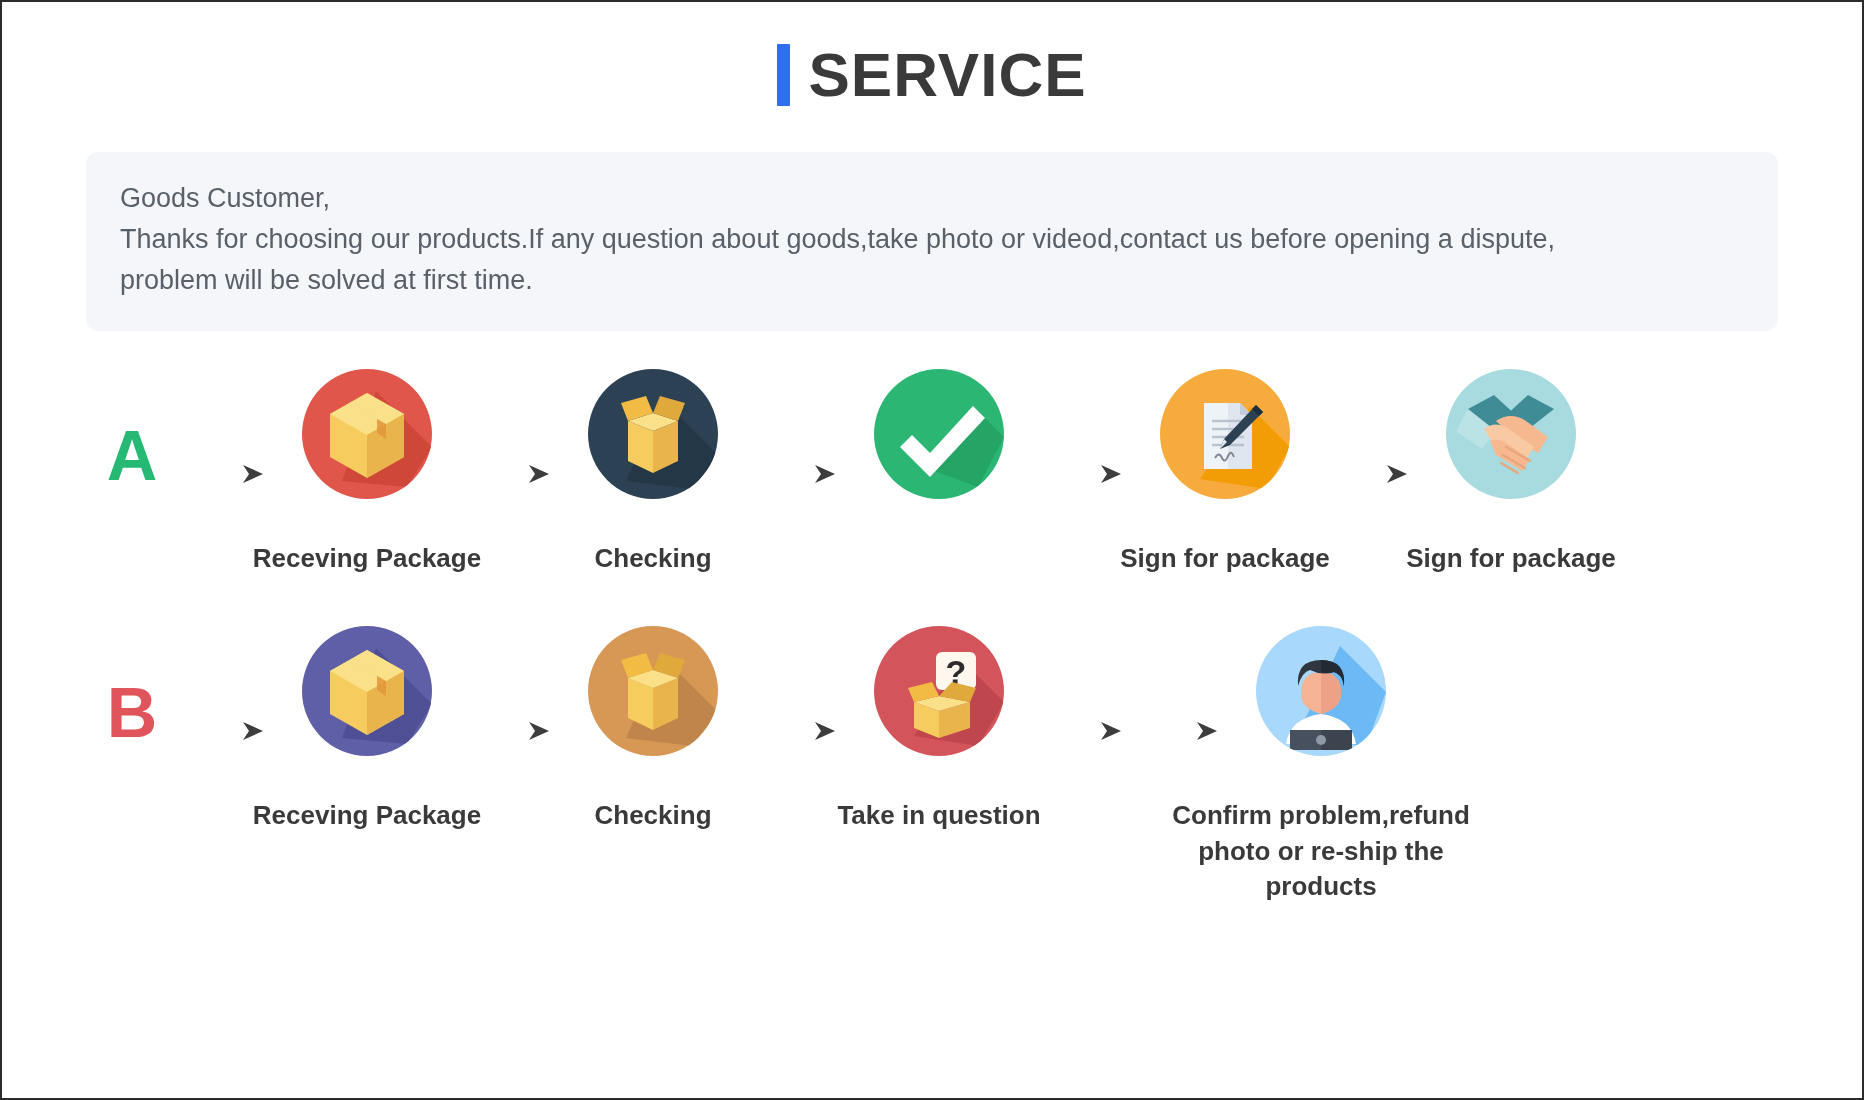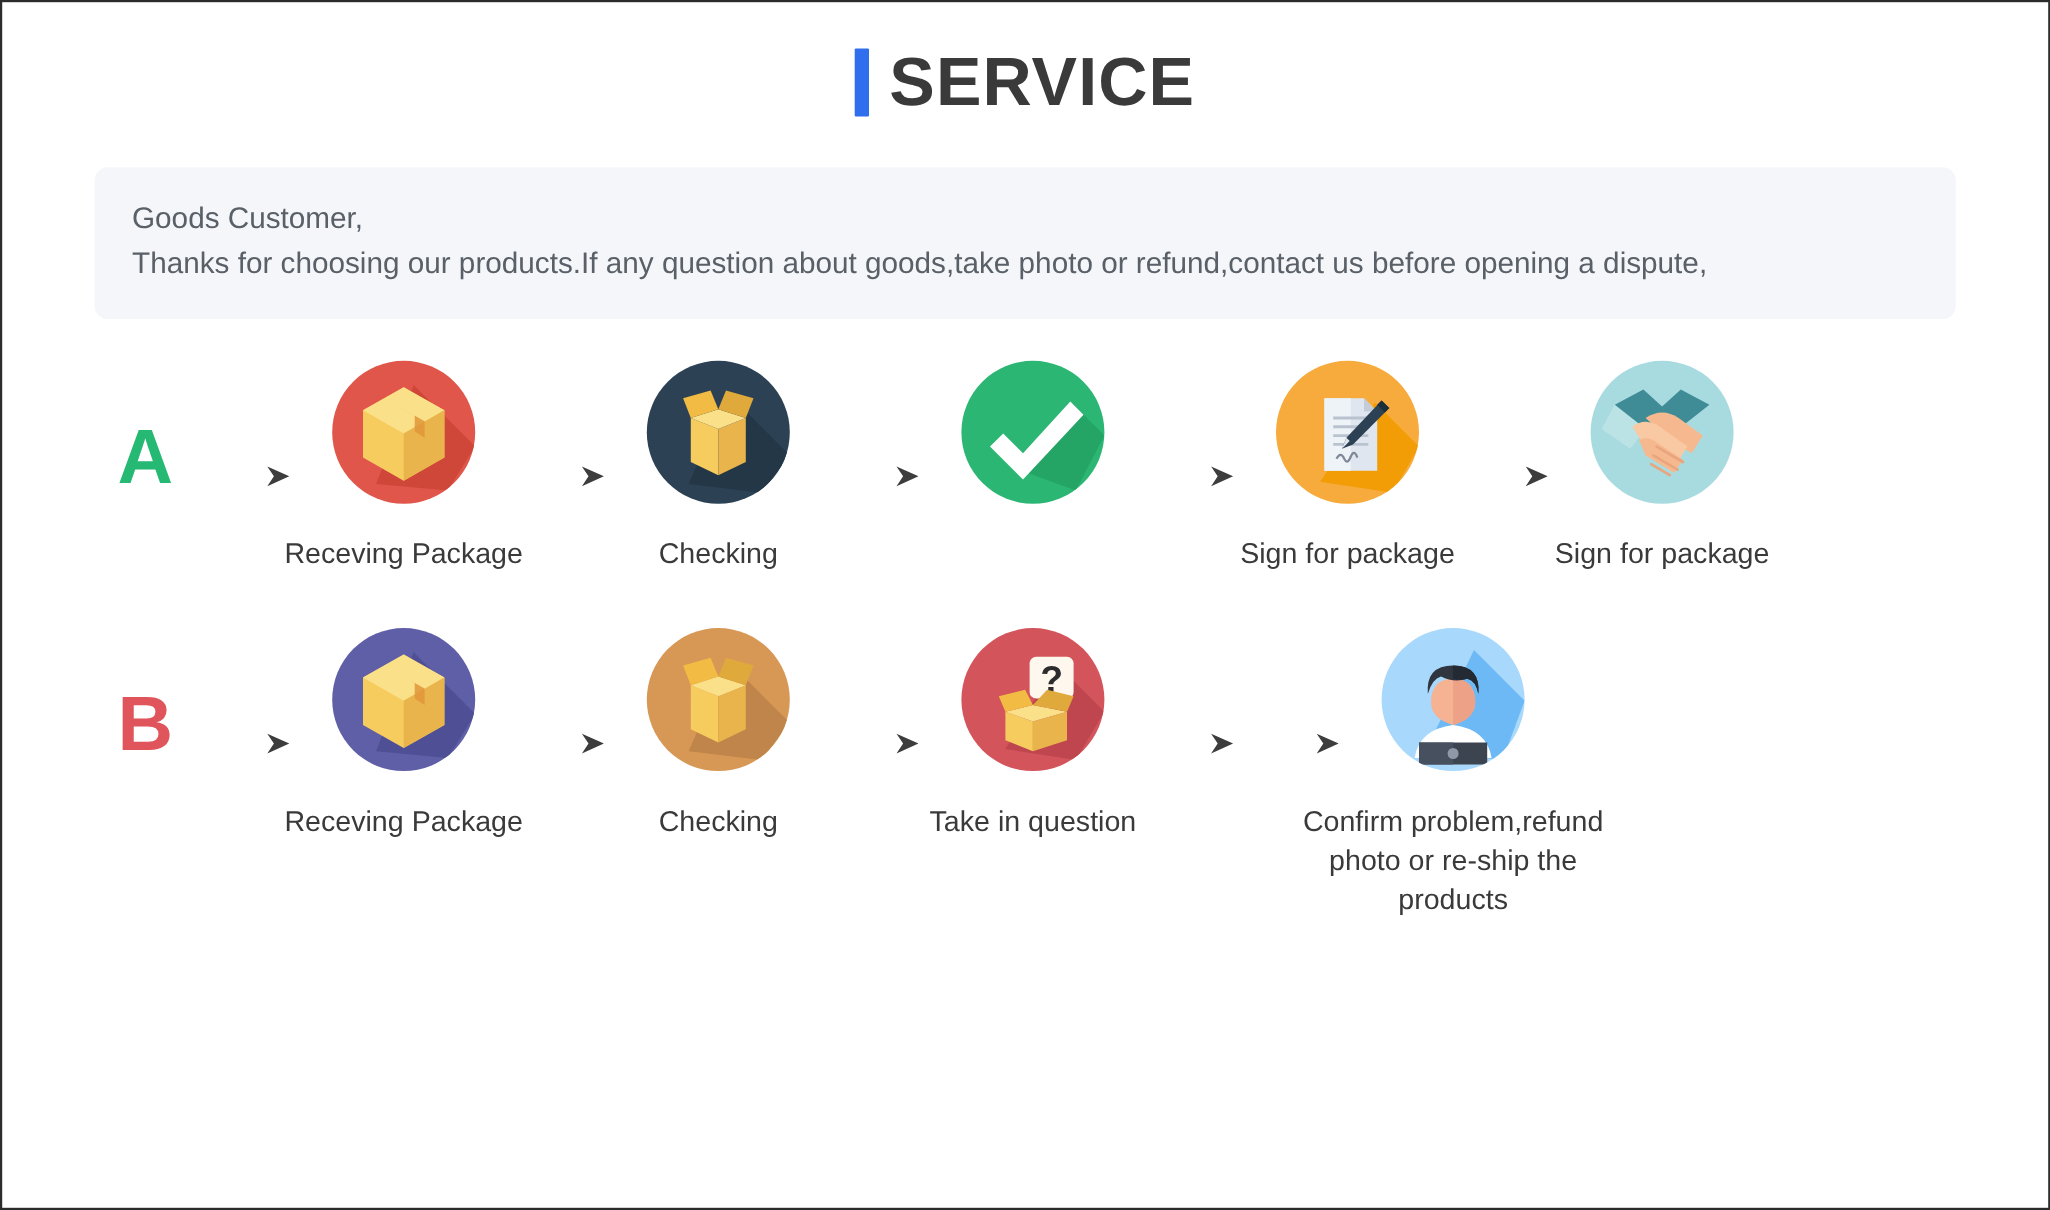--- a/index.html
+++ b/index.html
@@ -109,7 +109,7 @@
 
   <div class="notice">
     <p>Goods Customer,</p>
-    <p>Thanks for choosing our products.If any question about goods,take photo or refund,contact us before opening a dispute,</p>
+    <p>Thanks for choosing our products.If any question about goods,take photo or videod,contact us before opening a dispute,</p>
   </div>
 
   <div class="flow flow-a">

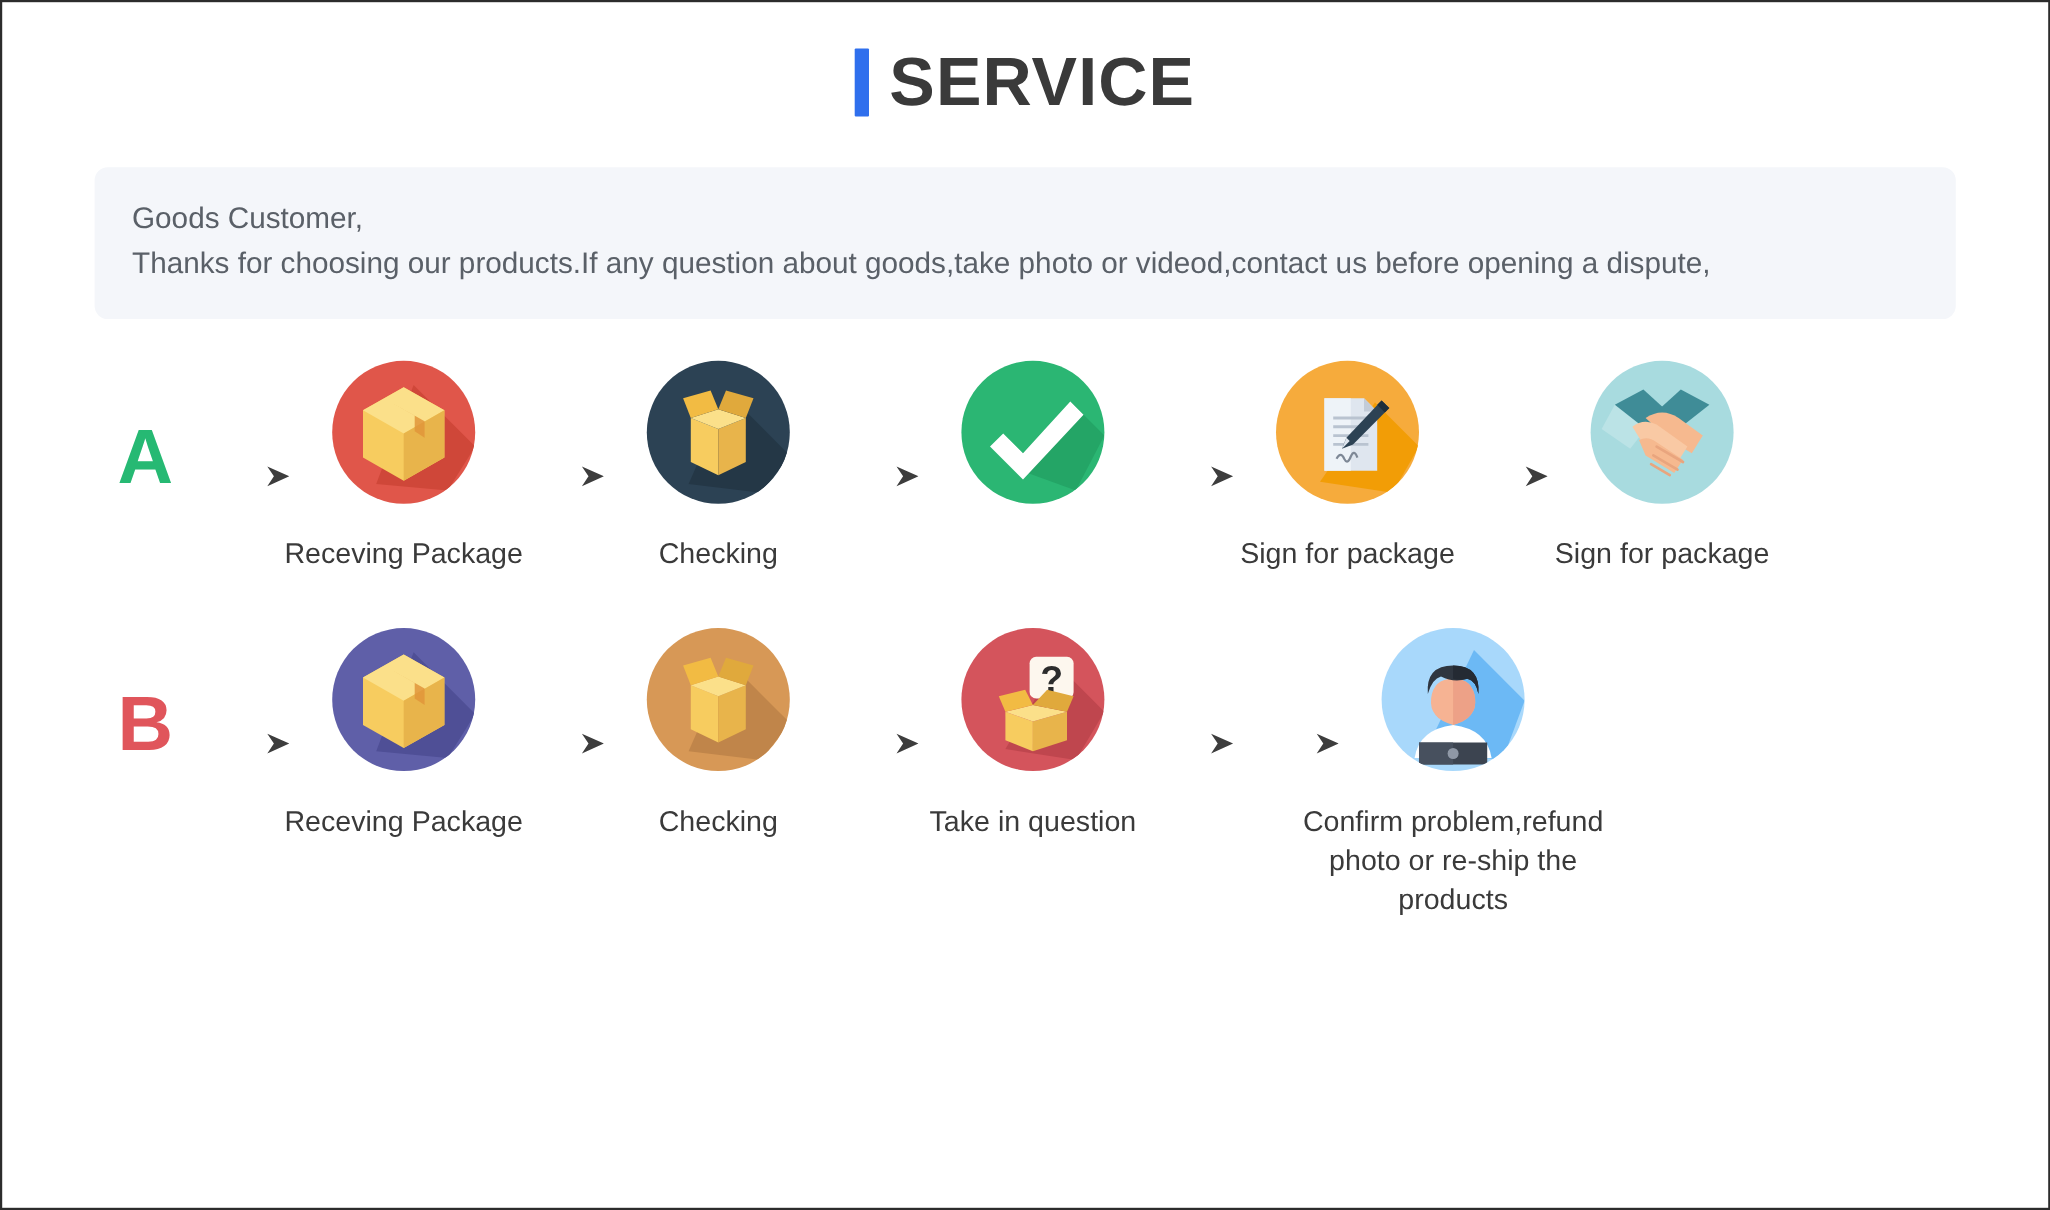--- a/index.html
+++ b/index.html
@@ -110,6 +110,7 @@
   <div class="notice">
     <p>Goods Customer,</p>
     <p>Thanks for choosing our products.If any question about goods,take photo or videod,contact us before opening a dispute,</p>
+    <p>problem will be solved at first time.</p>
   </div>
 
   <div class="flow flow-a">

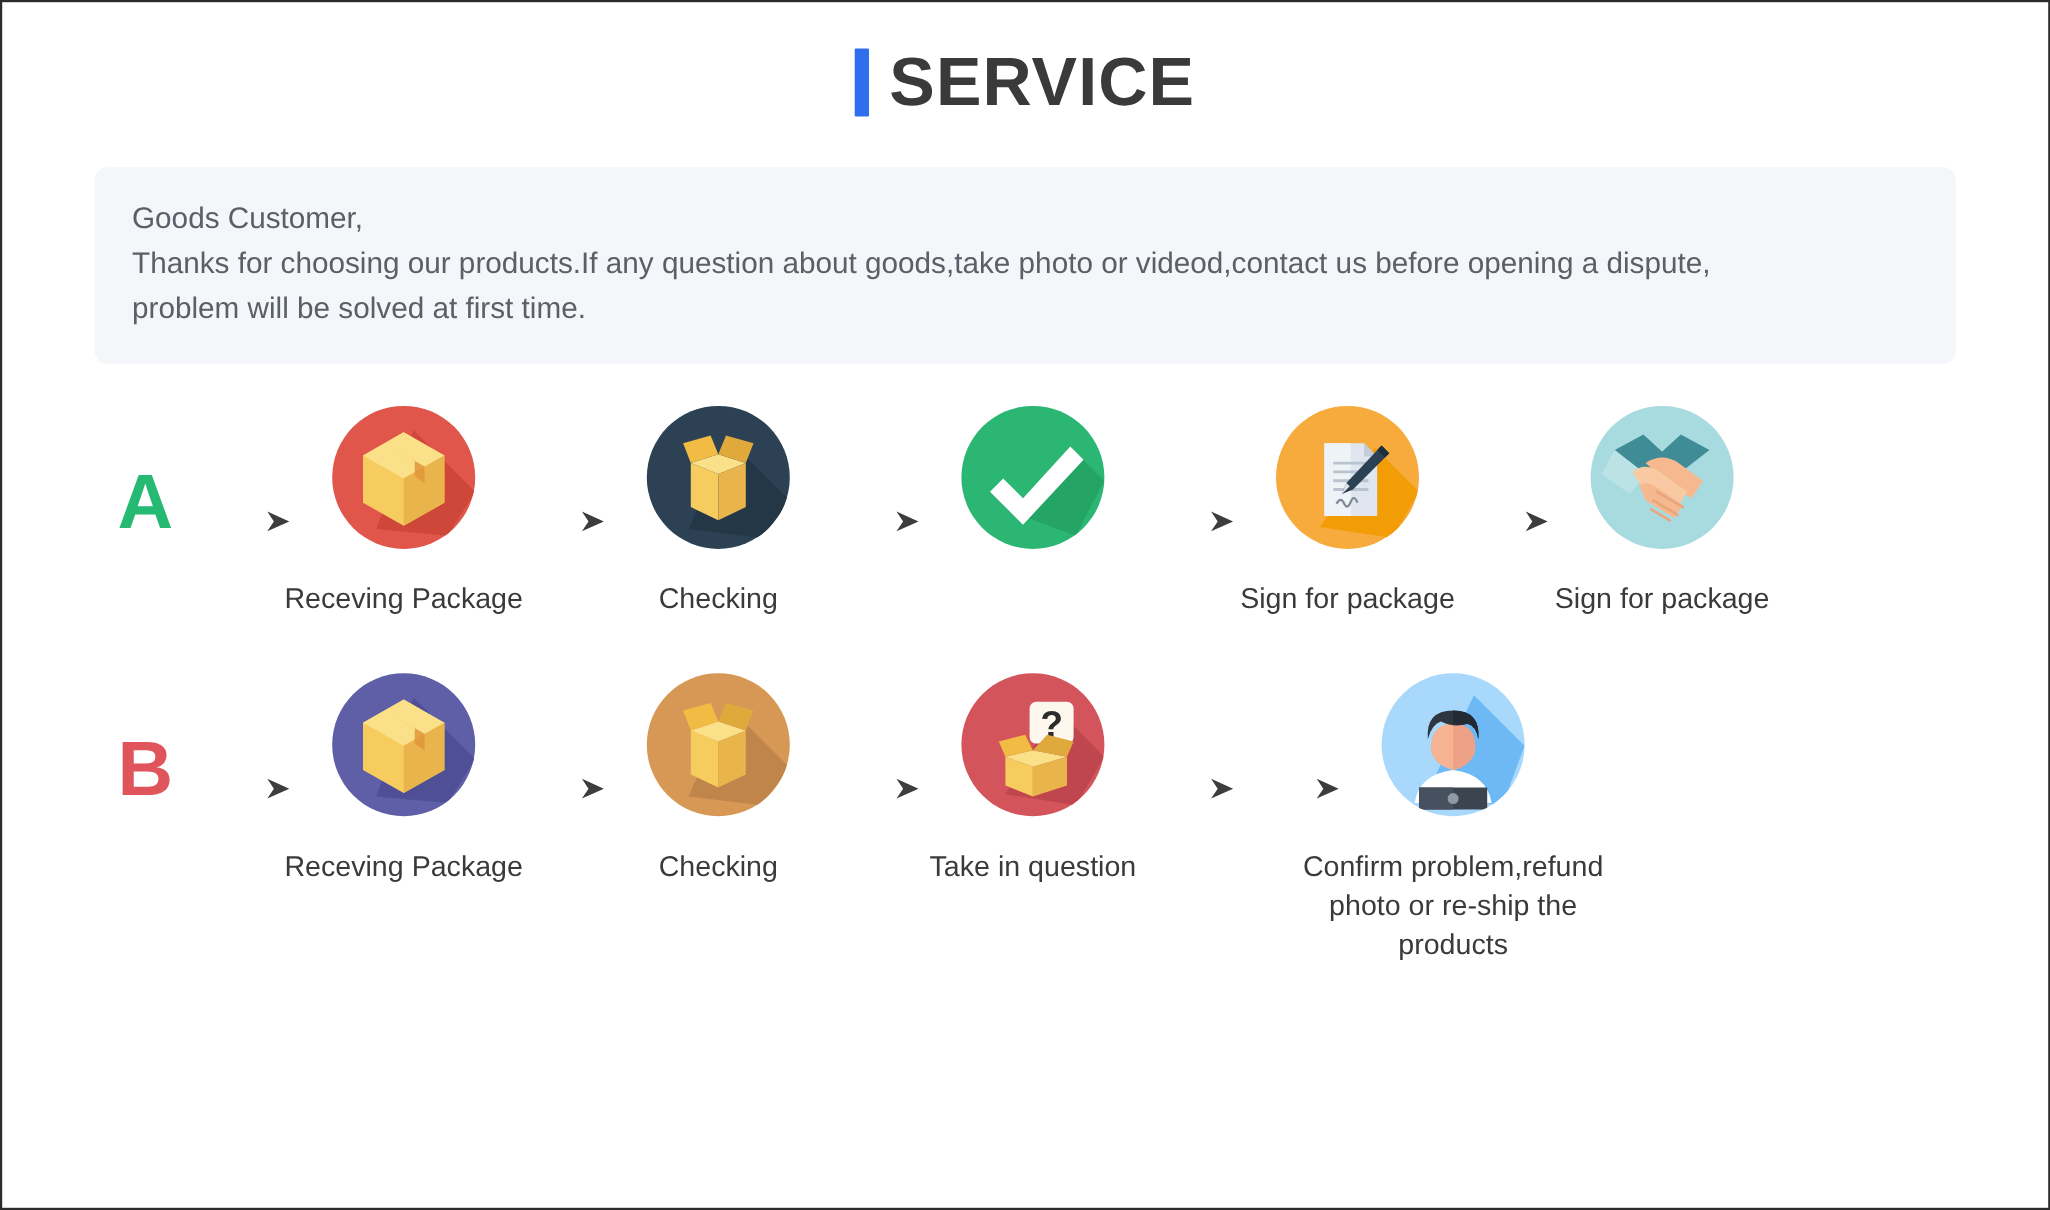--- a/index.html
+++ b/index.html
@@ -90,10 +90,11 @@
     display:flex;align-items:center;justify-content:center;
   }
   .step-label{
-    margin-top:28px;
+    margin-top:42px;
     font-size:26px;color:#3a3a3a;
     text-align:center;line-height:1.36;
     width:250px;
+    font-weight:bold;
   }
   .step.wide .step-label{width:330px;}
 </style>

